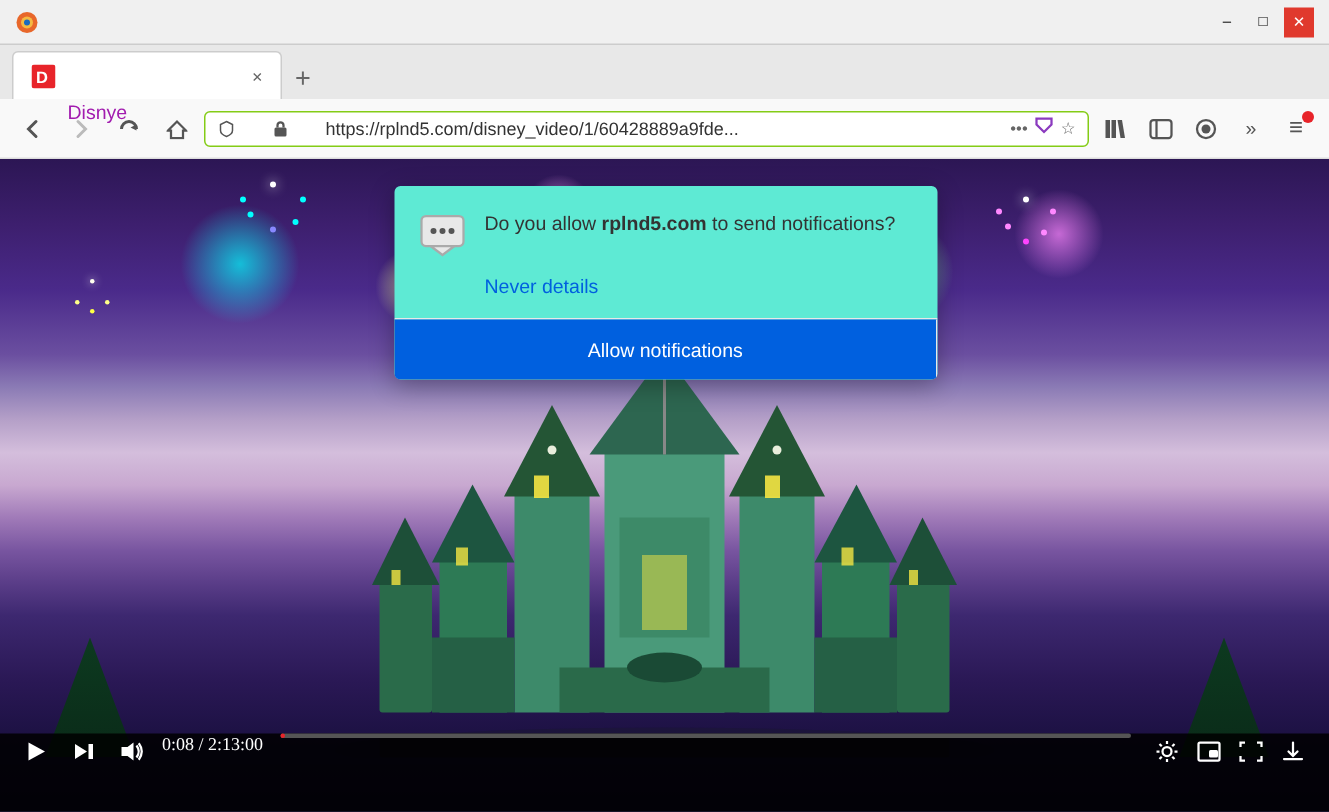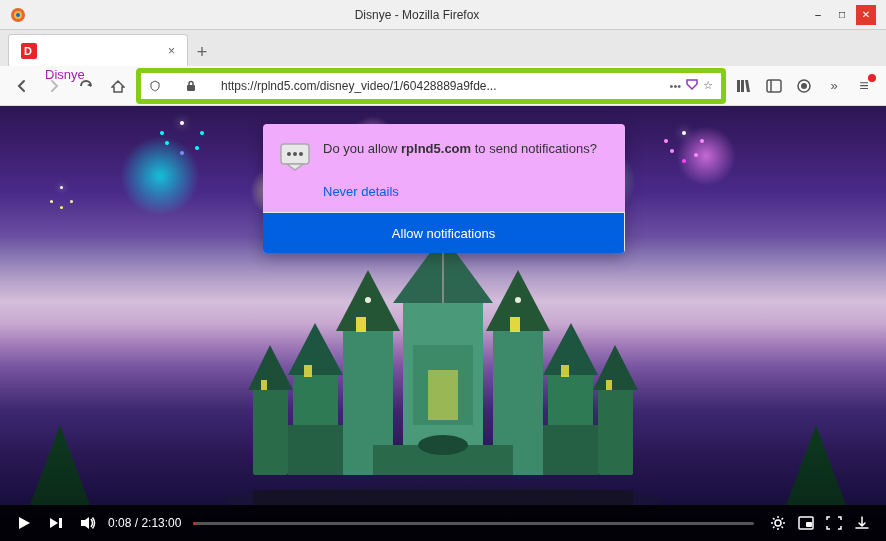--- a/index.html
+++ b/index.html
@@ -250,7 +250,6 @@
       <circle cx="8" cy="8" r="2" fill="#1a6abf"></circle>
     </svg>
   </div>
-  <span class="title-text">Disnye - Mozilla Firefox</span>
   <div class="window-controls">
     <button class="win-btn win-min">–</button>
     <button class="win-btn win-max">□</button>

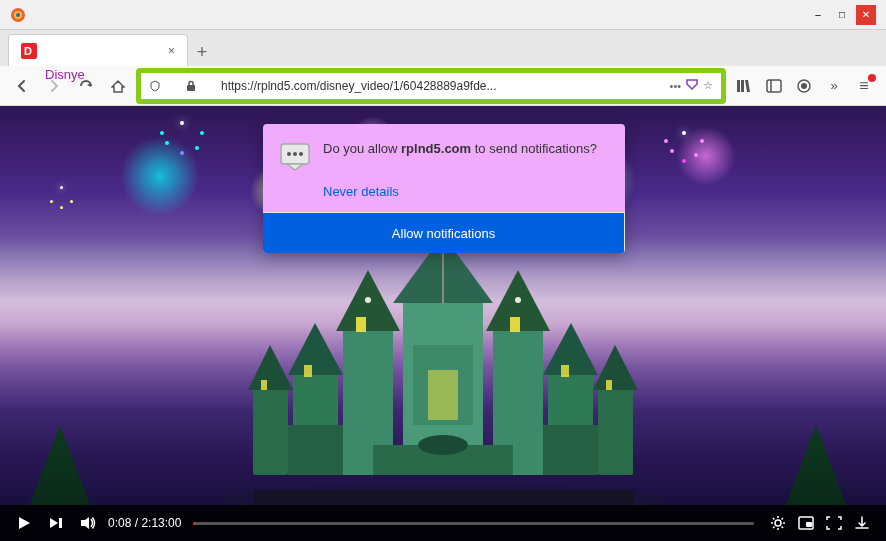--- a/index.html
+++ b/index.html
@@ -77,9 +77,9 @@
     .nav-btn.disabled { color: #bbb; cursor: default; }
     .url-bar {
       flex: 1;
-      height: 36px;
+      height: 24px;
       background: white;
-      border: 5px solid #84cc16;
+      border: 1px solid #84cc16;
       border-radius: 4px;
       display: flex;
       align-items: center;

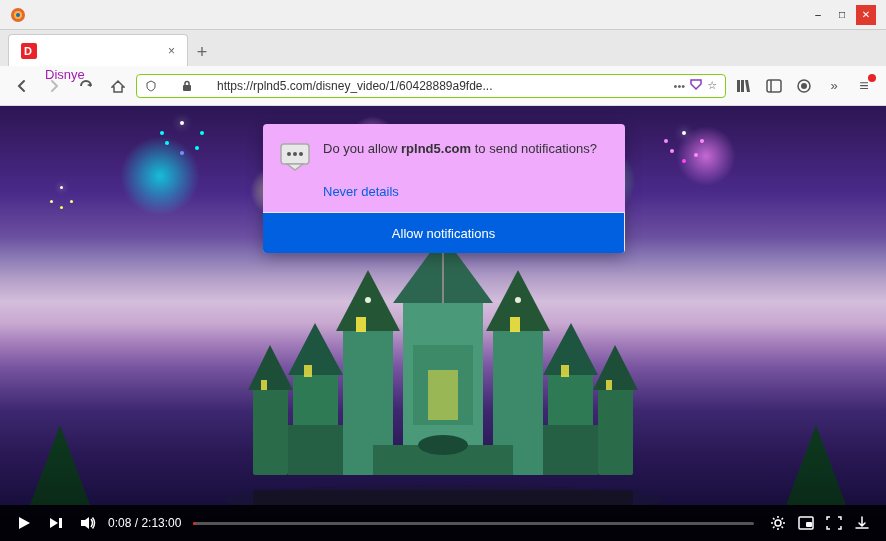--- a/index.html
+++ b/index.html
@@ -139,7 +139,7 @@
       top: 18px;
       left: 263px;
       width: 362px;
-      background: #f0abfc;
+      background: #5eead4;
       border-radius: 4px;
       box-shadow: 0 4px 16px rgba(0,0,0,0.3);
       overflow: hidden;

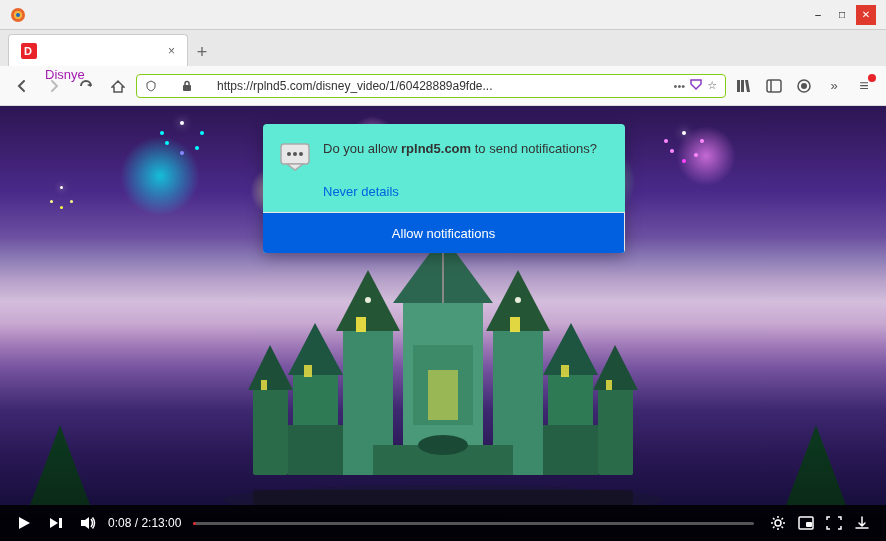--- a/index.html
+++ b/index.html
@@ -201,12 +201,13 @@
       bottom: 0;
       left: 0;
       right: 0;
-      height: 36px;
+      height: 52px;
       background: rgba(0,0,0,0.85);
       display: flex;
-      align-items: center;
+      align-items: flex-start;
       padding: 0 12px;
       gap: 8px;
+      font-family: Liberation Serif, serif;
     }
     .ctrl-btn {
       background: none; border: none; cursor: pointer; color: white;

